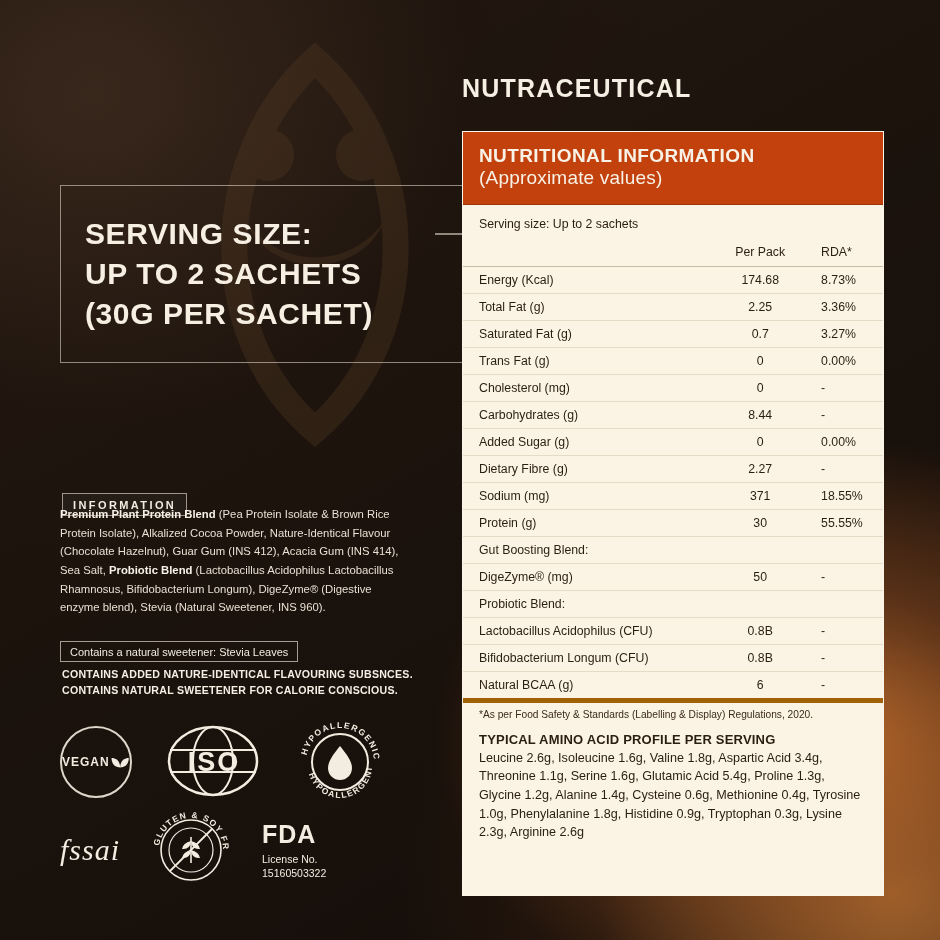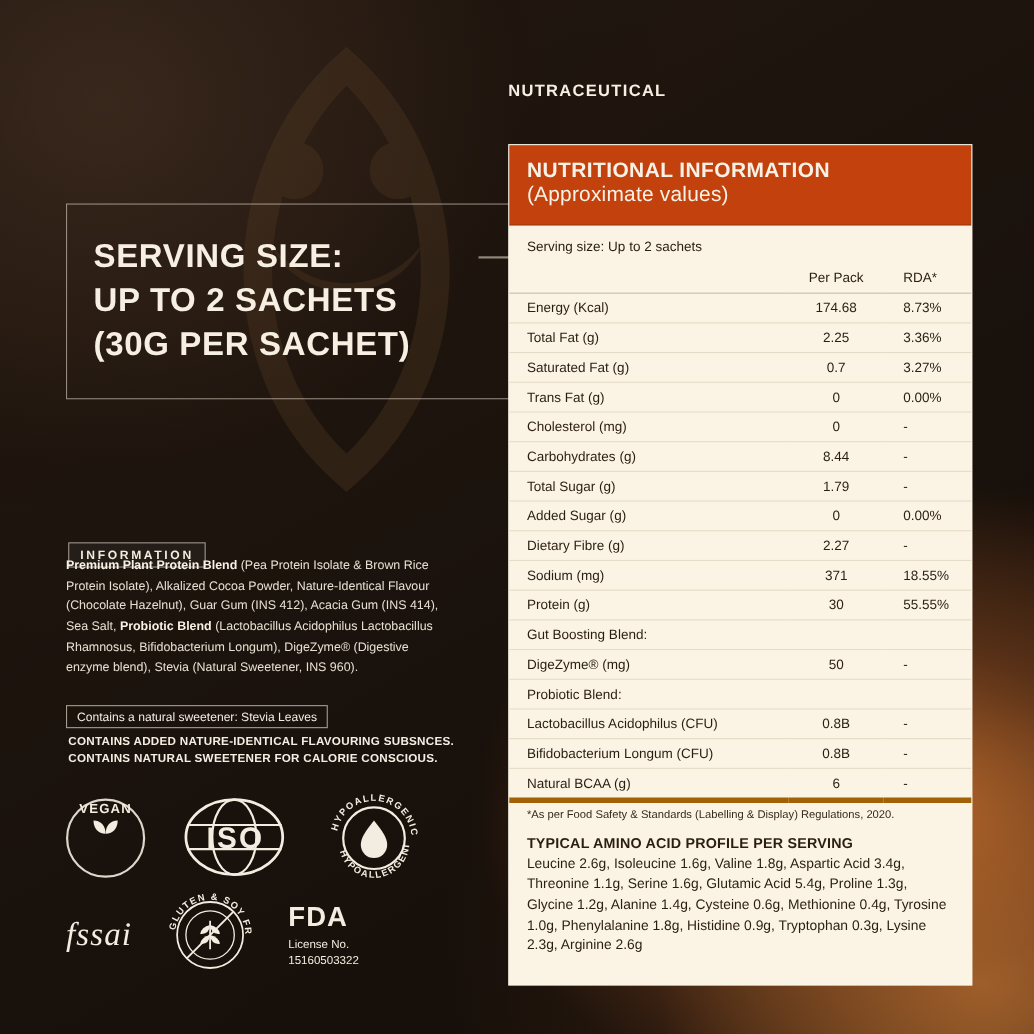--- a/index.html
+++ b/index.html
@@ -109,7 +109,7 @@
     position: absolute;
     left: 462px; top: 74px;
     color: #f6efe3;
-    font-size: 15px;
+    font-size: 25px;
     font-weight: 700;
     letter-spacing: 1.2px;
   }

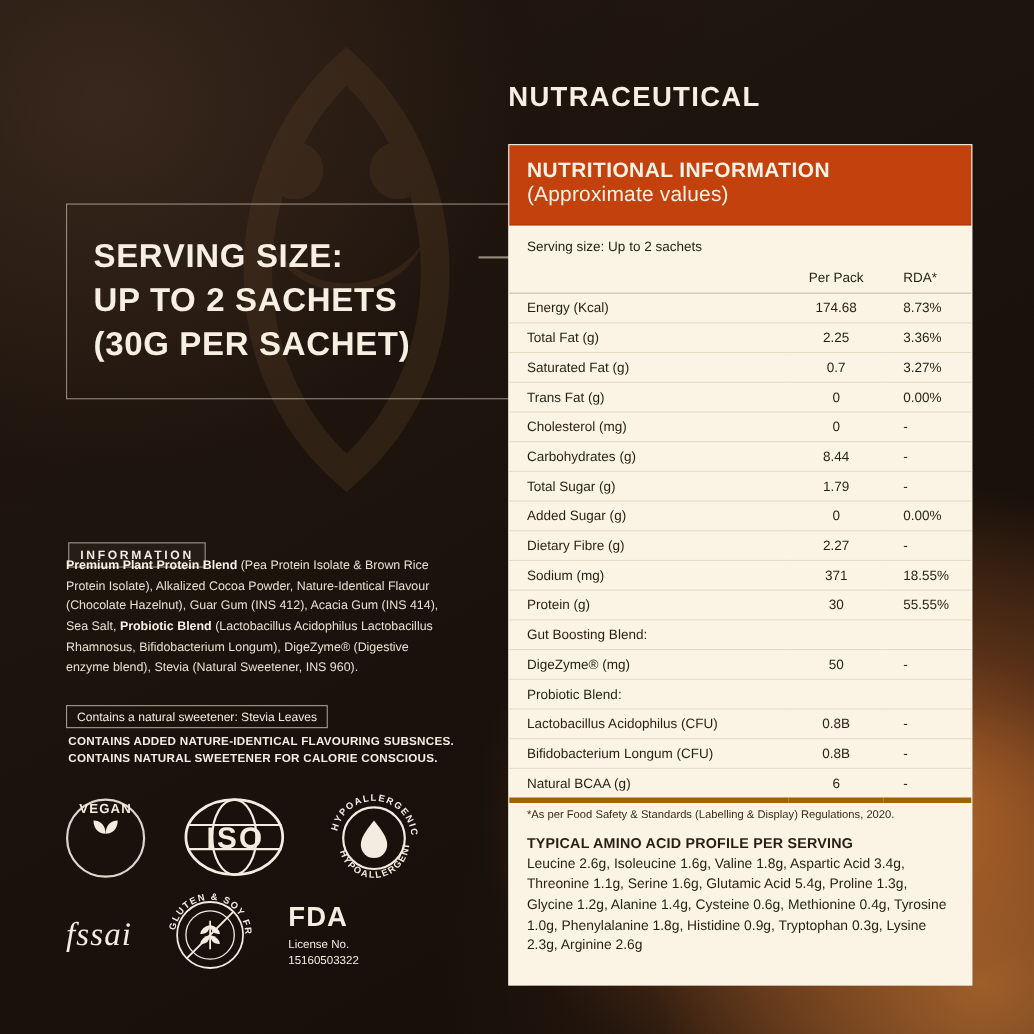--- a/index.html
+++ b/index.html
@@ -322,11 +322,6 @@
             <td class="col-rda">-</td>
           </tr>
           <tr>
-            <td class="col-name">Total Sugar (g)</td>
-            <td class="col-pack">1.79</td>
-            <td class="col-rda">-</td>
-          </tr>
-          <tr>
             <td class="col-name">Added Sugar (g)</td>
             <td class="col-pack">0</td>
             <td class="col-rda">0.00%</td>

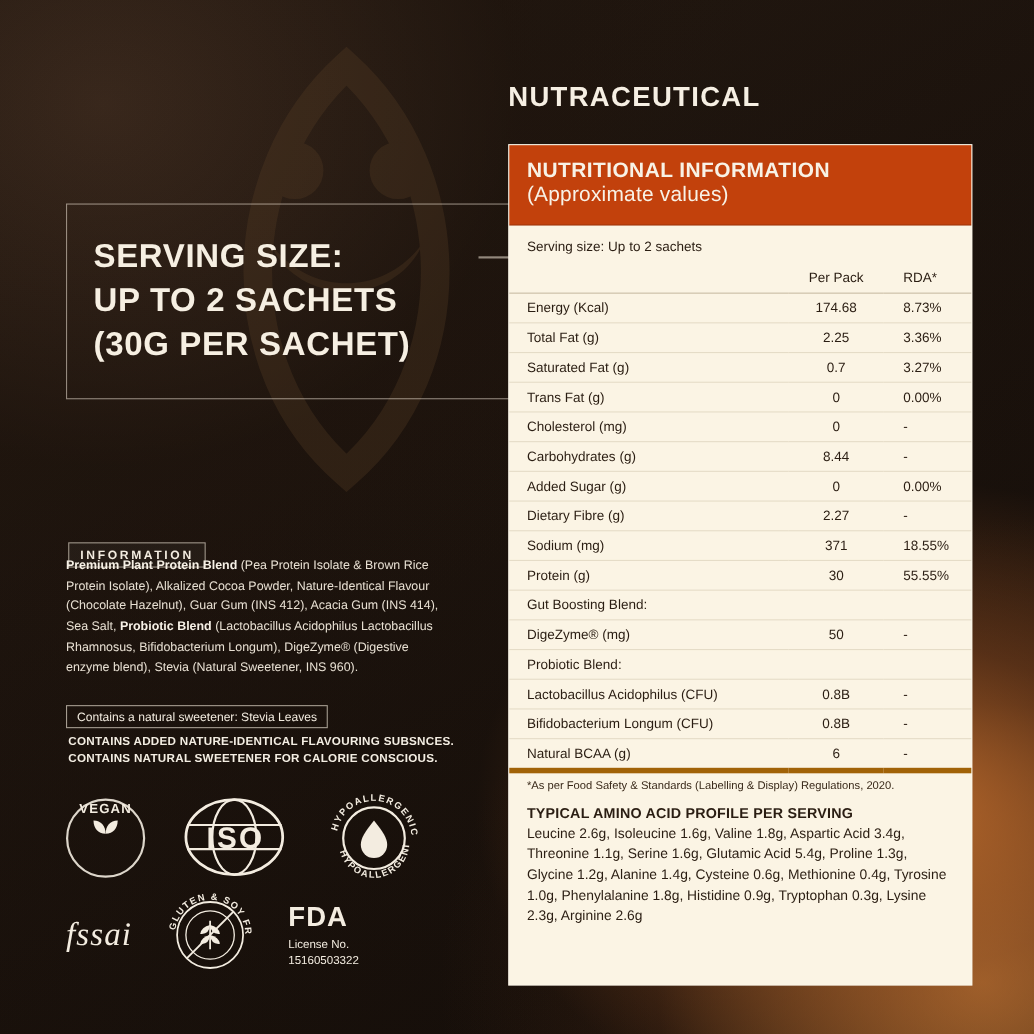--- a/index.html
+++ b/index.html
@@ -93,7 +93,7 @@
   .badge-circle {
     width: 72px; height: 72px; border-radius: 50%;
     border: 2px solid rgba(243,236,224,0.9);
-    display: flex; flex-direction: column; align-items: center; justify-content: flex-start;
+    display: flex; flex-direction: row; align-items: center; justify-content: flex-start;
   }
   .badge-vegan-text { font-size: 12px; font-weight: 700; letter-spacing: 1px; margin-bottom: 1px; }
   .iso-wrap { position: relative; width: 96px; height: 76px; display:flex; align-items:center; justify-content:center;}

